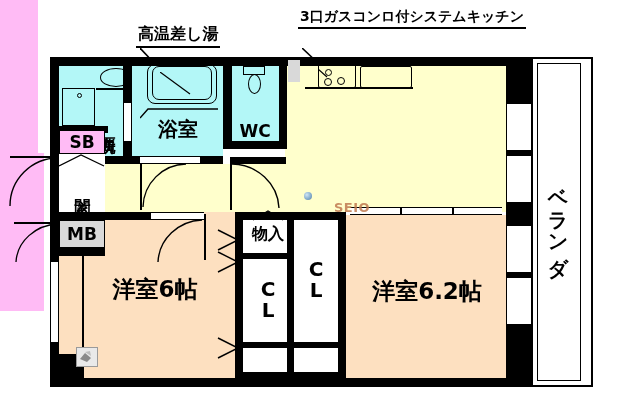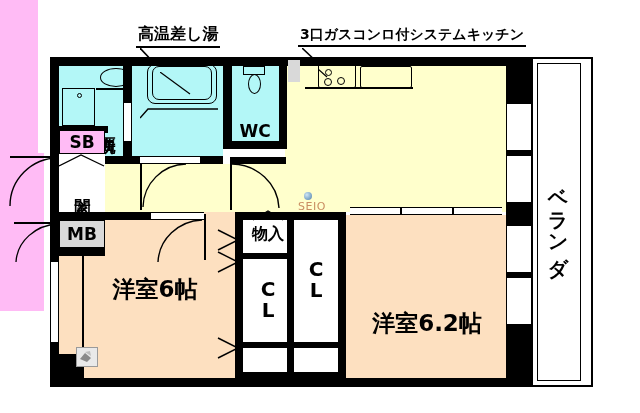--- a/index.html
+++ b/index.html
@@ -61,7 +61,7 @@
       </svg>
   </div>
 
-  <div class="annot" style="left:298px;top:26px;font-size:14px;">
+  <div class="annot" style="left:298px;top:8px;font-size:14px;">
     <span class="txt">3口ガスコンロ付システムキッチン</span>
   </div>
   <div class="leadwrap" style="left:302px;top:48px;width:22px;height:16px;">

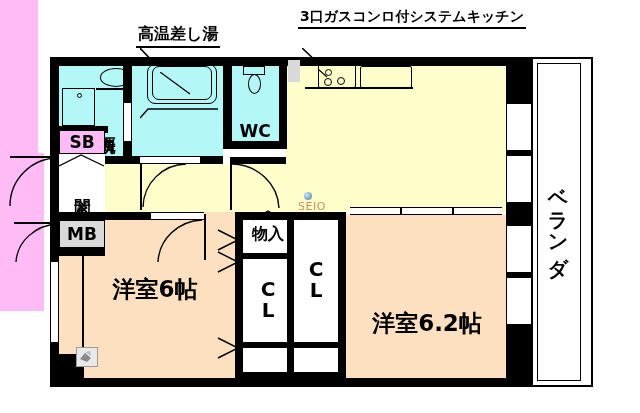--- a/index.html
+++ b/index.html
@@ -114,6 +114,7 @@
   <div class="wall" style="left:223px;top:141px;width:64px;height:8px;"></div>
 
   <div class="room wet" style="left:132px;top:66px;width:91px;height:90px;"></div>
+  <div class="label" style="left:148px;top:116px;width:60px;height:26px;font-size:20px;">浴室</div>
 
   <div class="fixture" style="left:147px;top:64px;width:70px;height:40px;border-radius:8px;"></div>
   <div class="fixture" style="left:152px;top:66px;width:60px;height:34px;border-radius:7px;"></div>

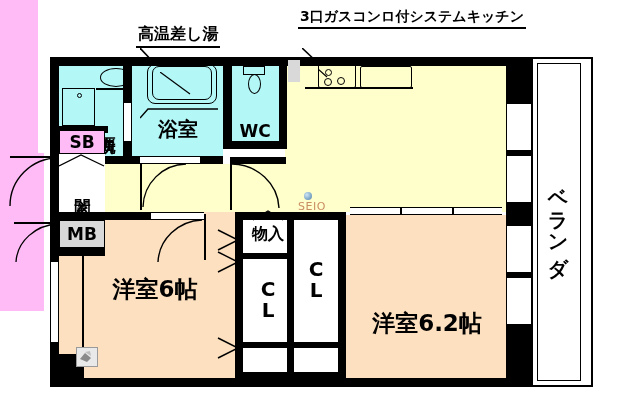--- a/index.html
+++ b/index.html
@@ -42,7 +42,7 @@
   .oval{position:absolute;box-sizing:border-box;border:1px solid #000;border-radius:50%;}
   .burner{position:absolute;box-sizing:border-box;border:1px solid #000;border-radius:50%;}
 
-  .wm{position:absolute;font-size:11px;color:#c07a50;font-weight:normal;letter-spacing:0.5px;opacity:.85;}
+  .wm{position:absolute;font-size:13px;color:#c07a50;font-weight:bold;letter-spacing:0.5px;opacity:.85;margin-left:36px;}
   .wmdot{position:absolute;width:8px;height:8px;border-radius:50%;
          background:radial-gradient(circle at 35% 35%,#cfe6f5,#7fa8c9 60%,#5c7f9c);}
   .wmicon{position:absolute;background:#e9e9e9;border:1px solid #9a9a9a;}

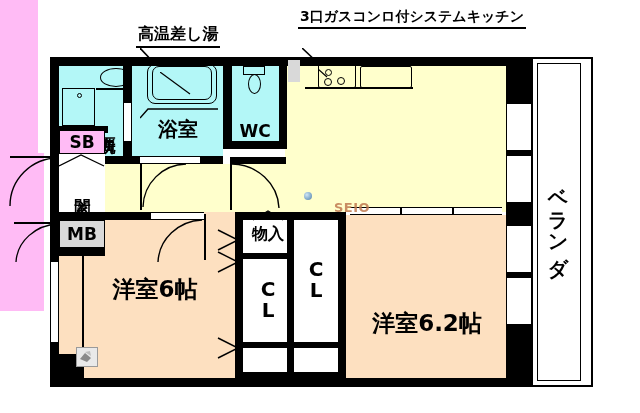--- a/index.html
+++ b/index.html
@@ -255,7 +255,7 @@
   </div>
 
   <div class="room bed" style="left:346px;top:215px;width:160px;height:163px;"></div>
-  <div class="label" style="left:360px;top:276px;width:134px;height:30px;font-size:23px;margin-top:32px;">洋室6.2帖</div>
+  <div class="label" style="left:360px;top:276px;width:134px;height:30px;font-size:23px;">洋室6.2帖</div>
 
   <div class="win" style="left:350px;top:207px;width:152px;height:8px;"></div>
   <div class="thinline" style="left:400px;top:207px;width:2px;height:8px;"></div>

